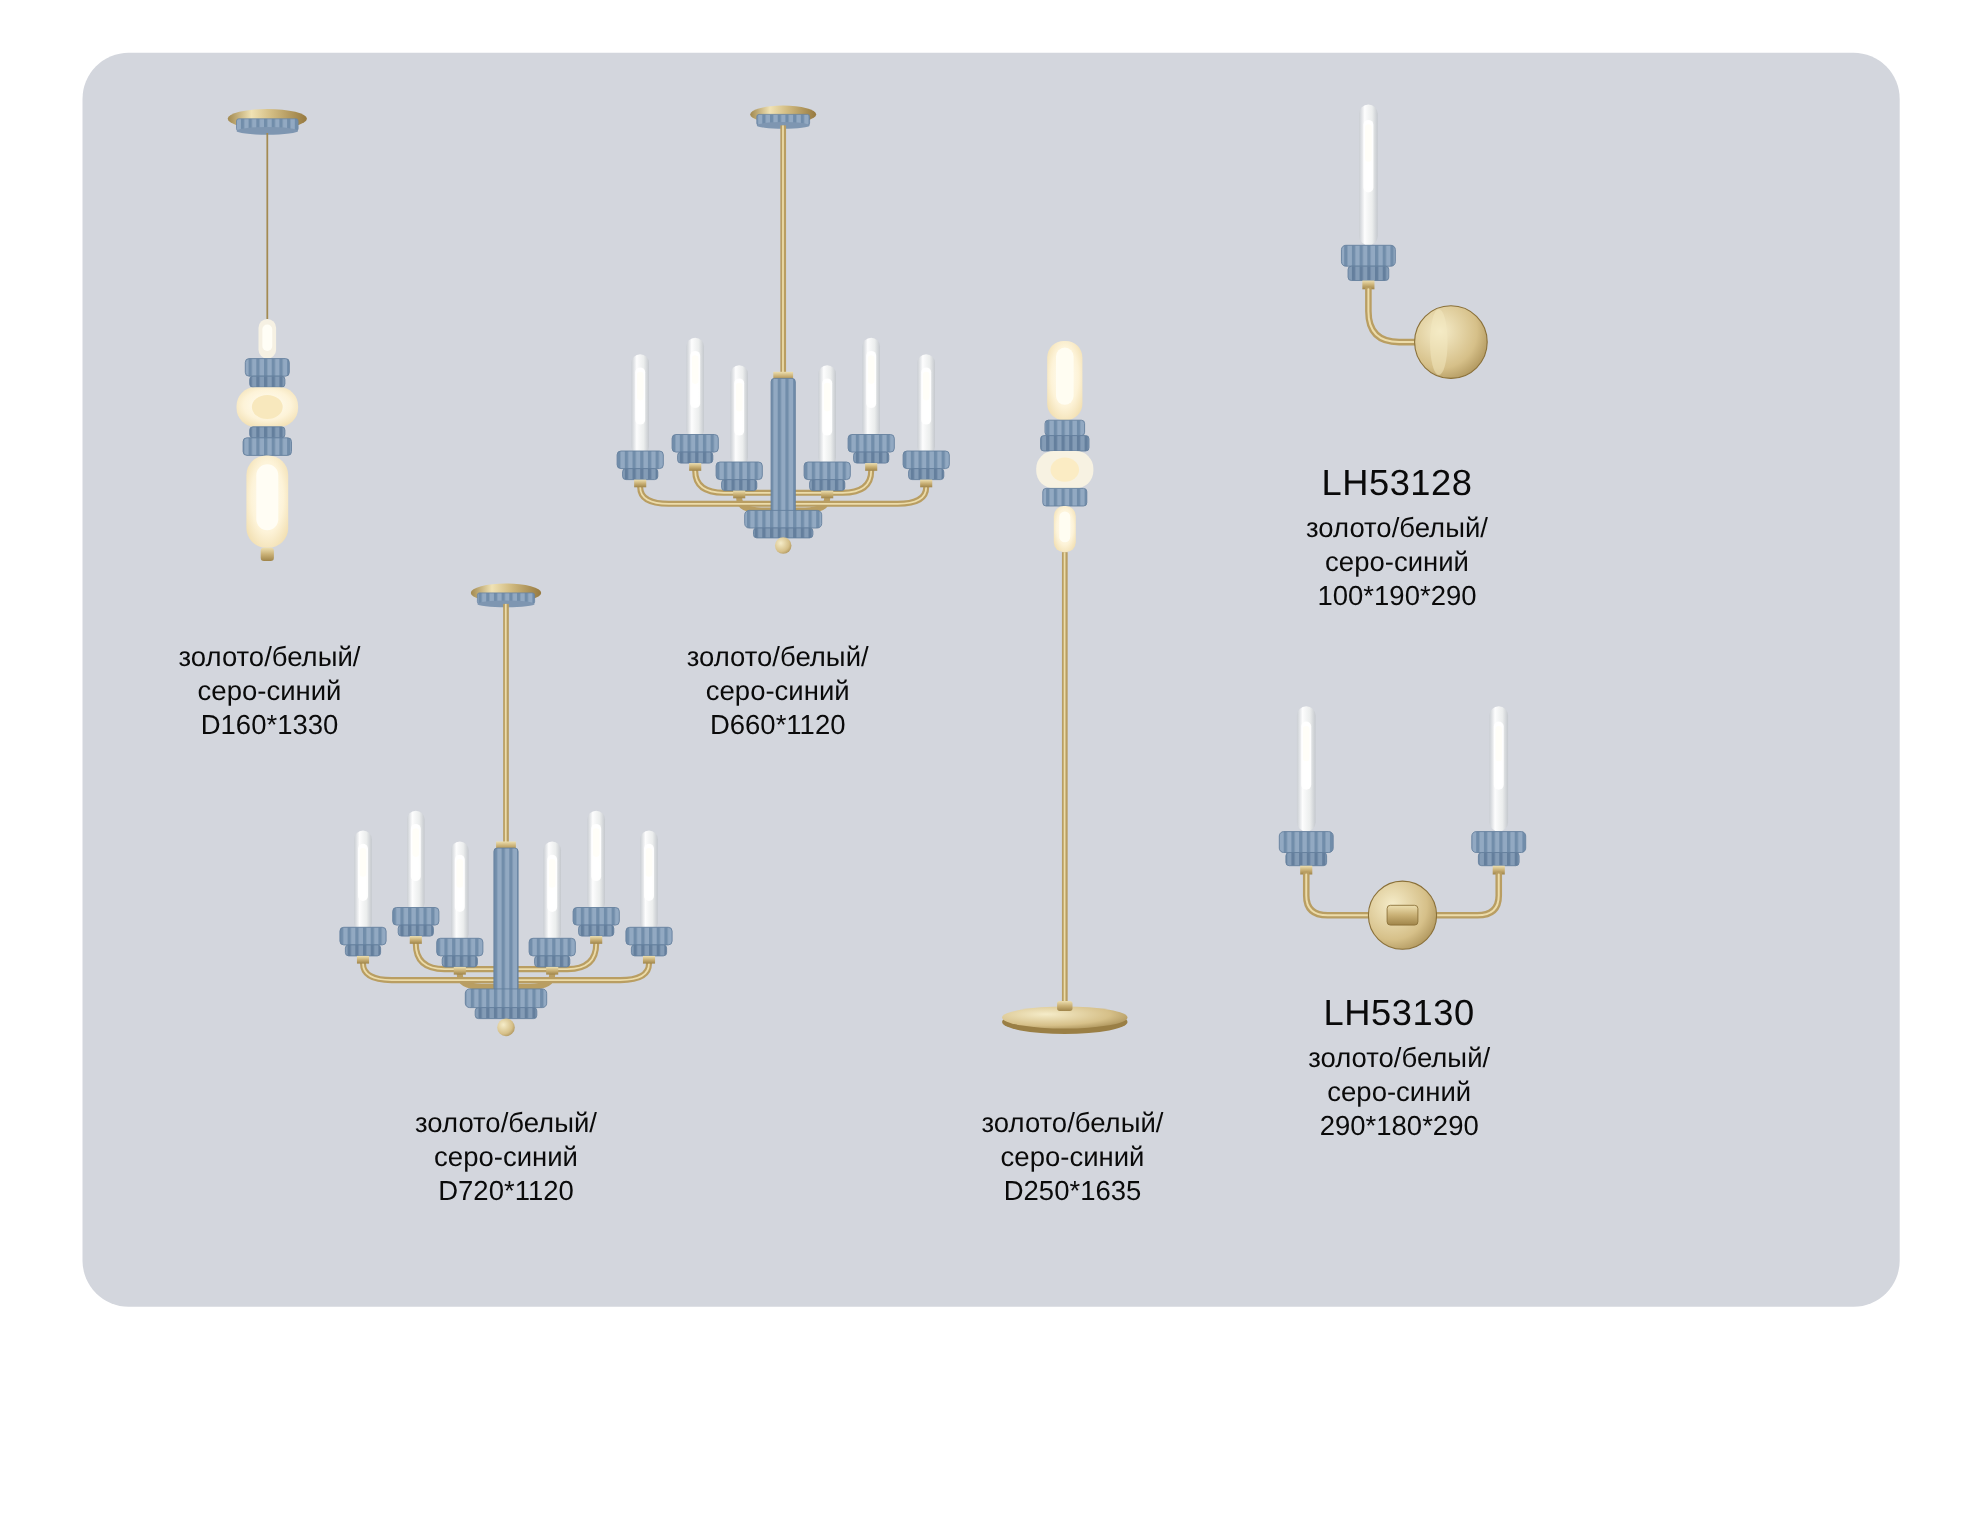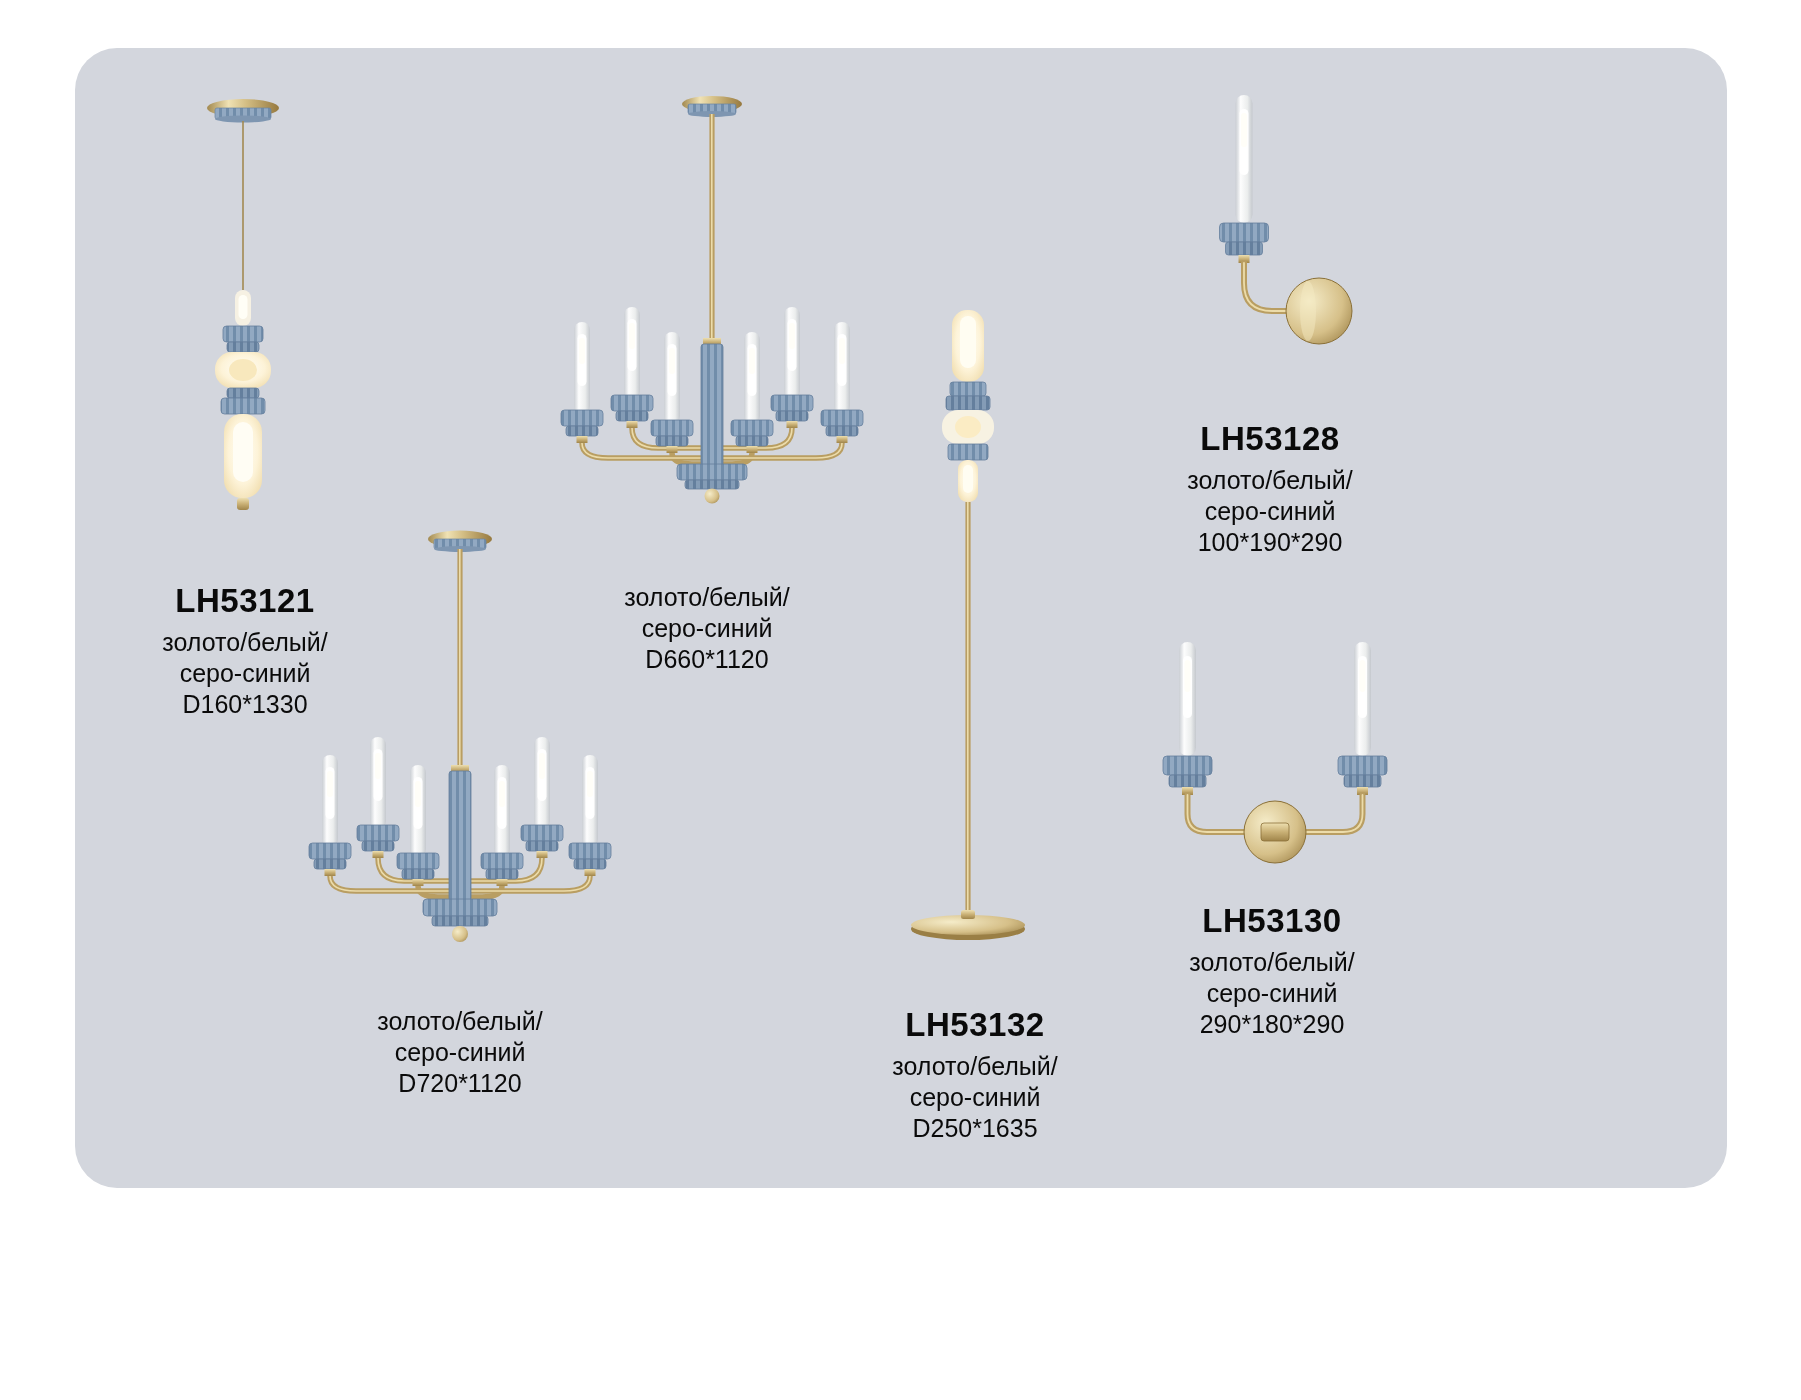--- a/index.html
+++ b/index.html
@@ -16,7 +16,7 @@
     position:absolute;width:320px;text-align:center;color:#0a0a0a;
   }
   .caption .code{
-    font-size:33px;font-weight:700;letter-spacing:.5px;margin-bottom:7px;
+    font-size:33px;font-weight:400;letter-spacing:.5px;margin-bottom:7px;
   }
   .caption .line{font-size:25px;line-height:31px;}
 </style>

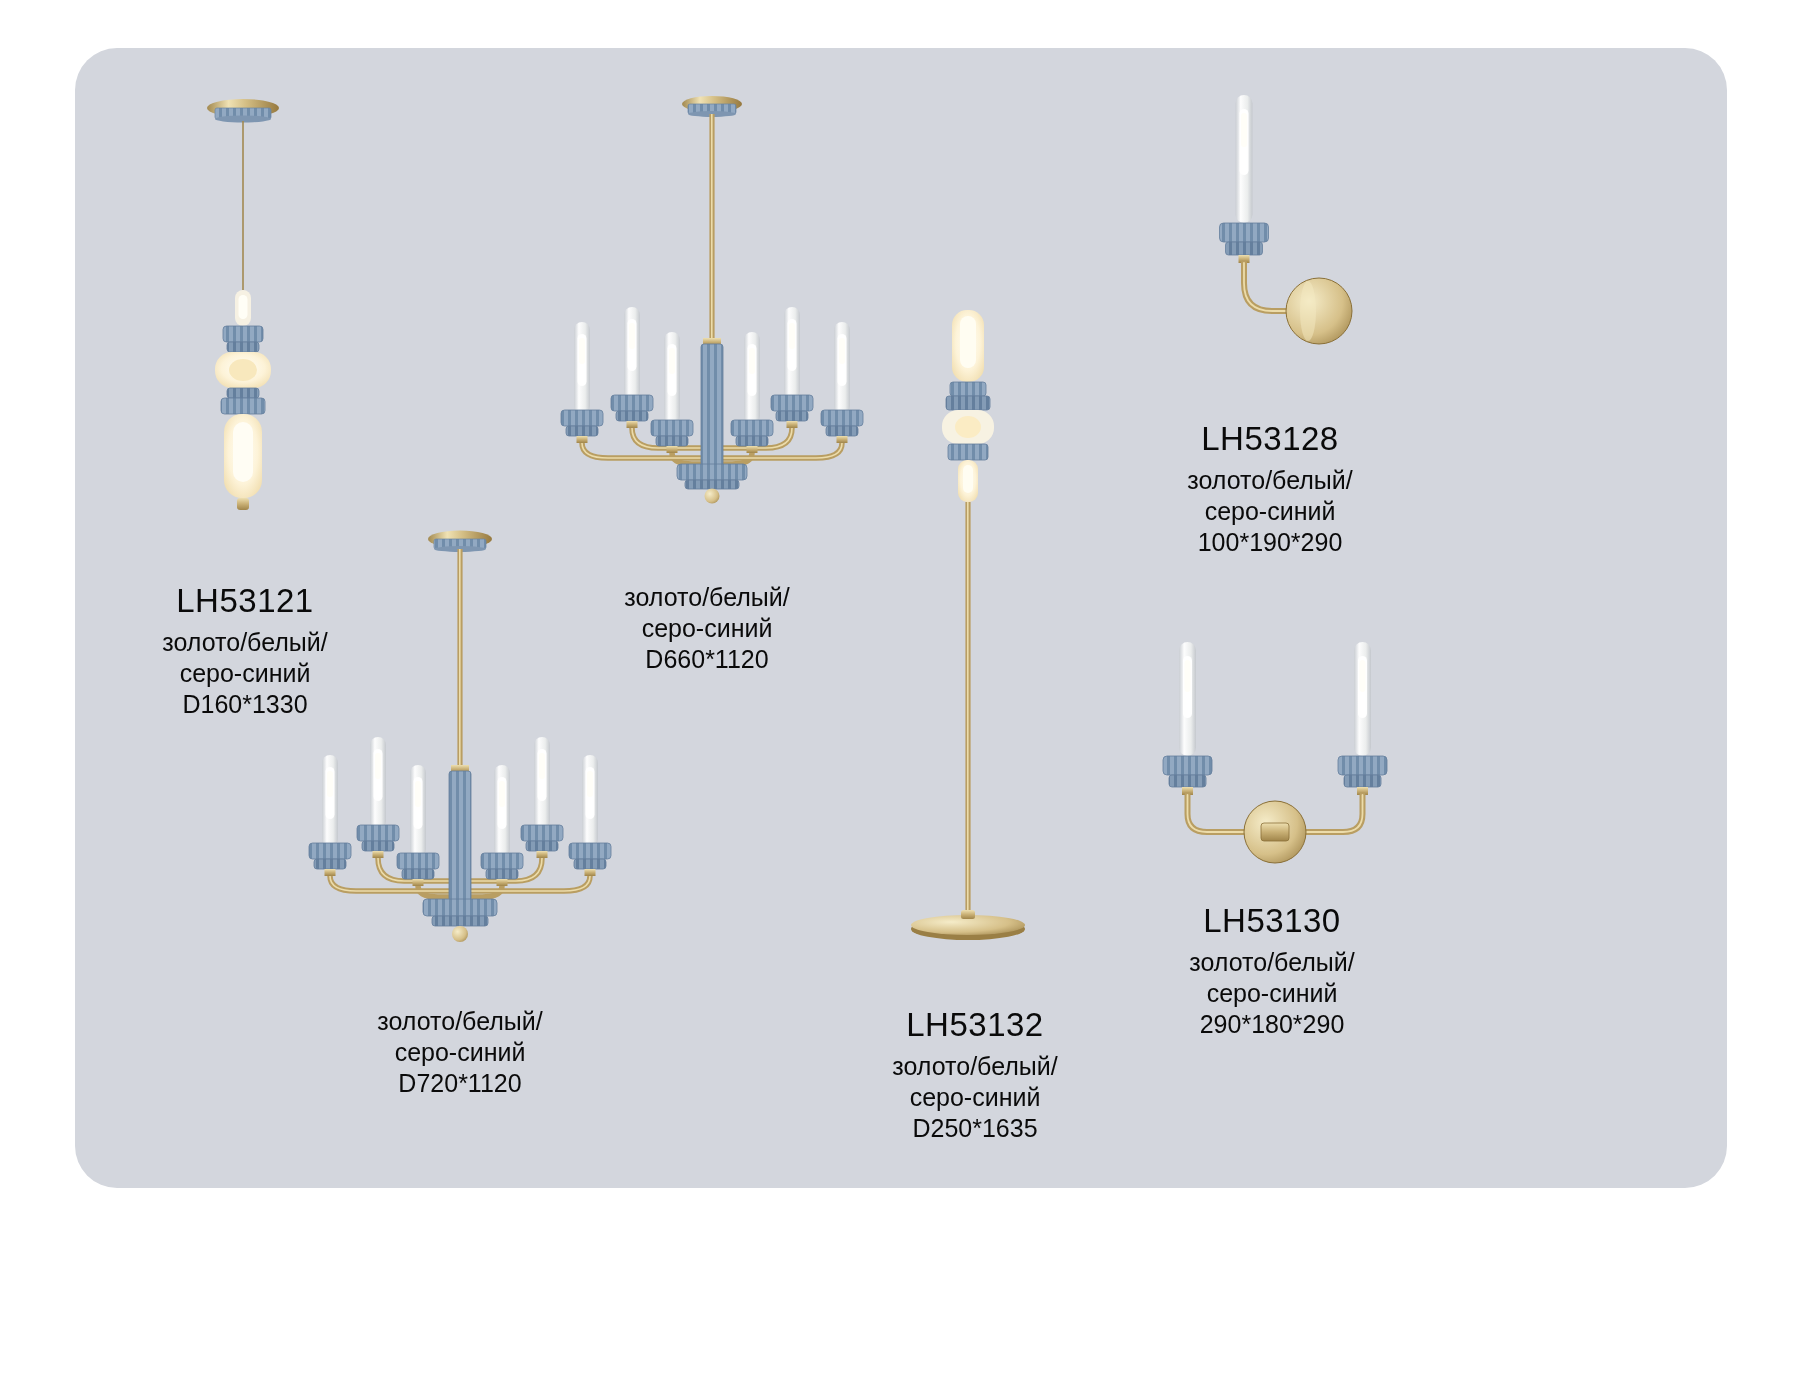--- a/index.html
+++ b/index.html
@@ -96,7 +96,6 @@
     </g>
   </svg>
   <div class="caption" style="left:85px;top:582px">
-    <div class="code">LH53121</div>
     <div class="line">золото/белый/</div>
     <div class="line">серо-синий</div>
     <div class="line">D160*1330</div>

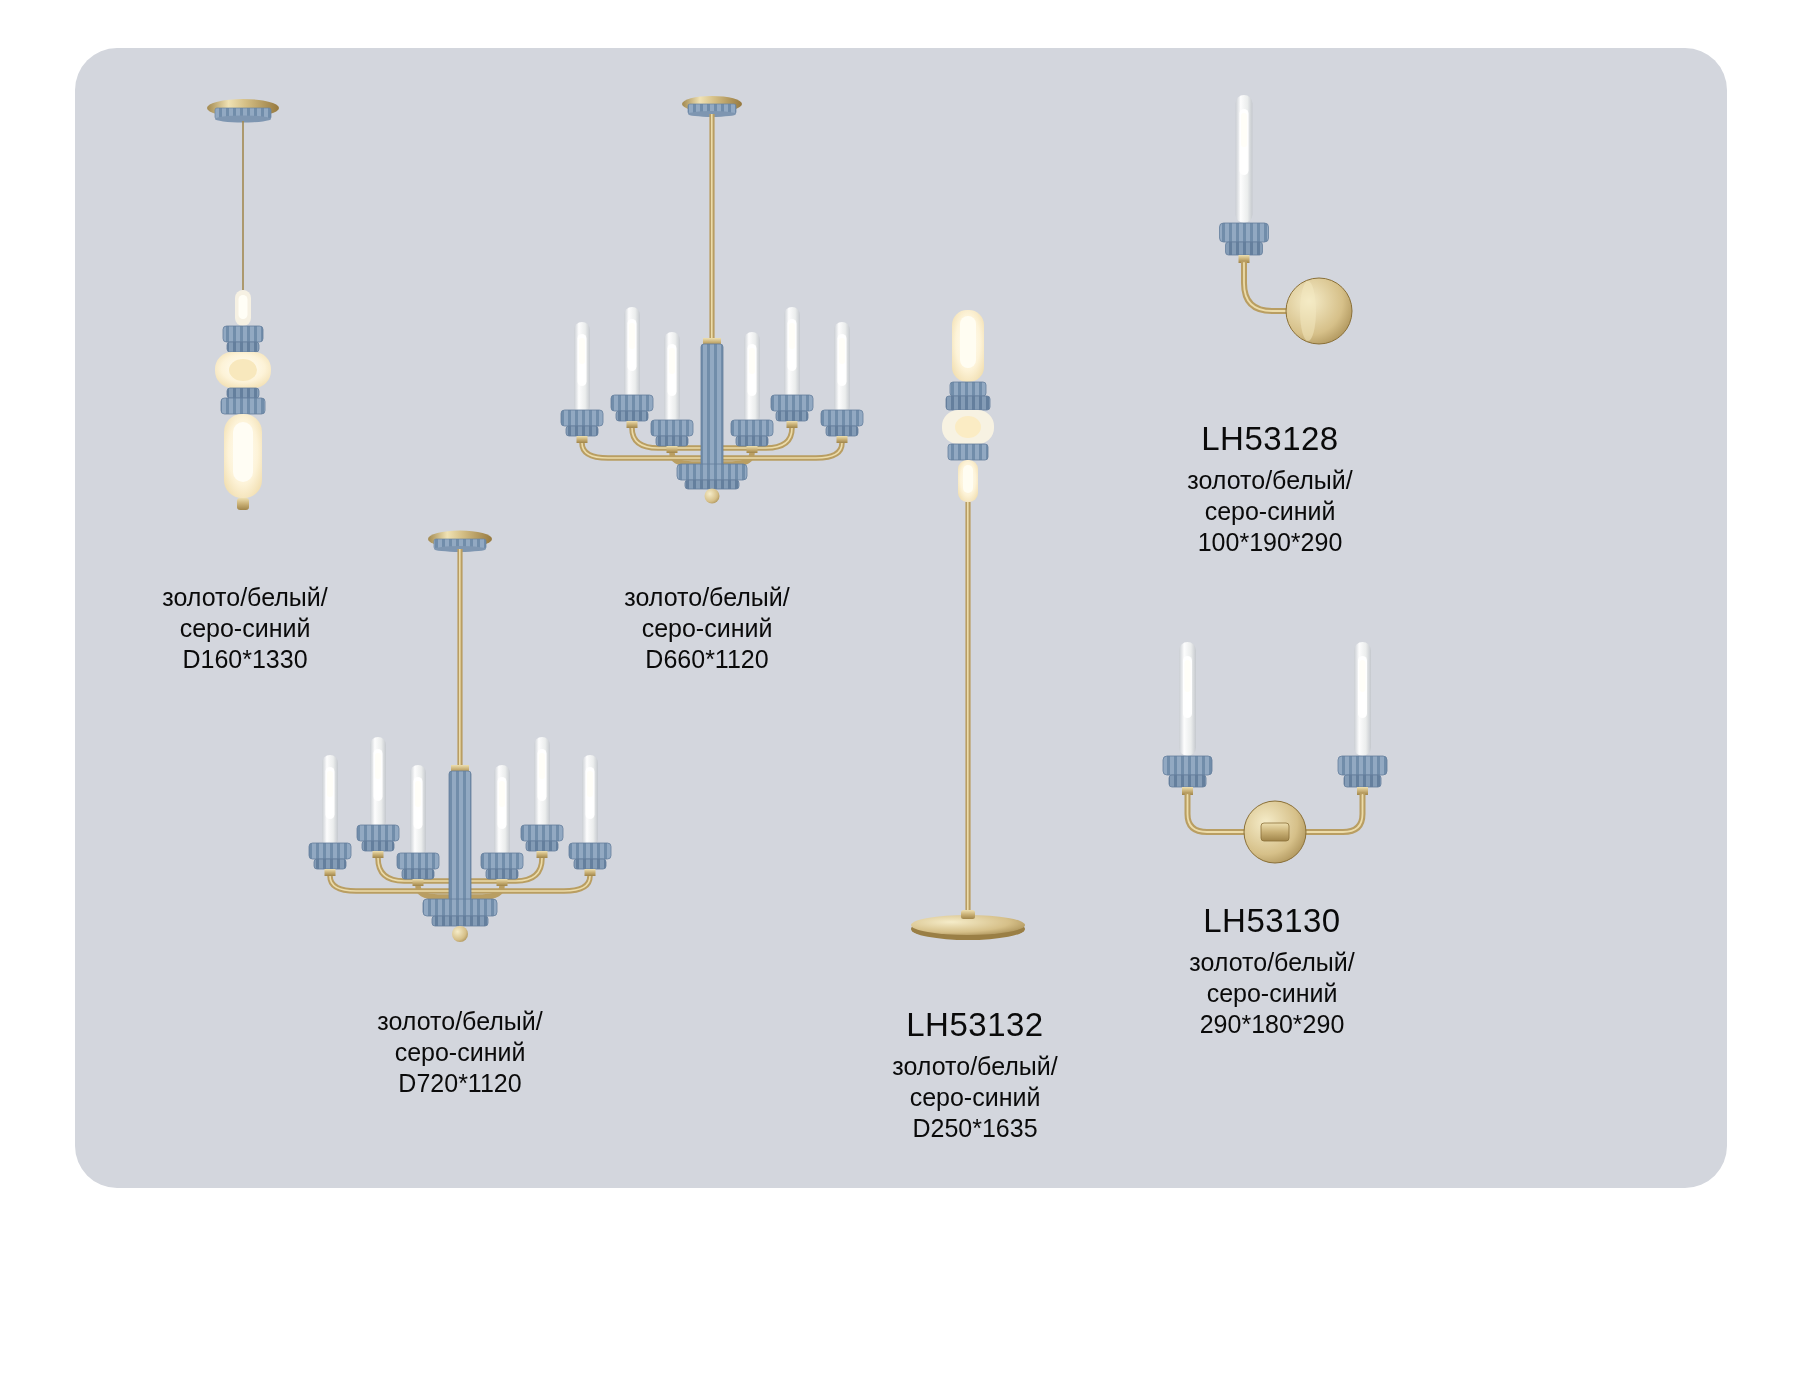--- a/index.html
+++ b/index.html
@@ -239,7 +239,6 @@
     </g>
   </svg>
   <div class="caption" style="left:815px;top:1006px">
-    <div class="code">LH53132</div>
     <div class="line">золото/белый/</div>
     <div class="line">серо-синий</div>
     <div class="line">D250*1635</div>

